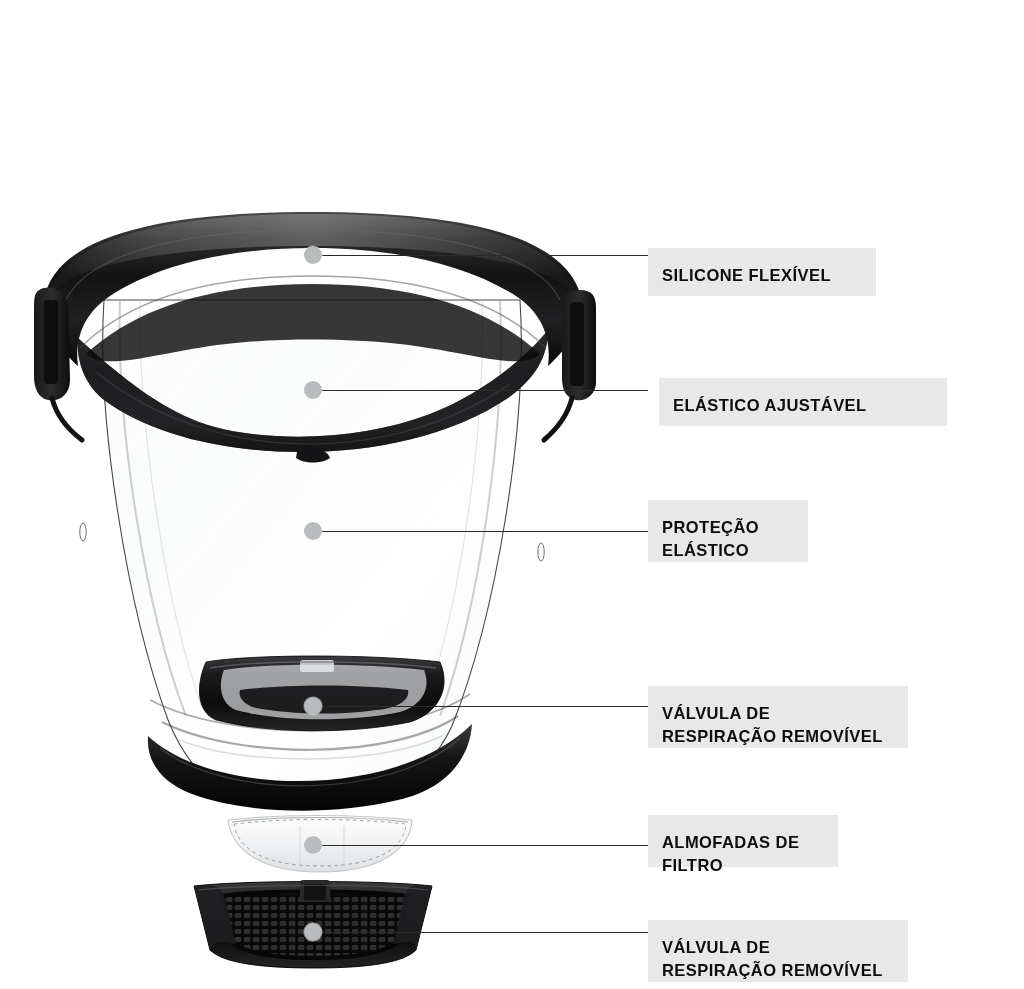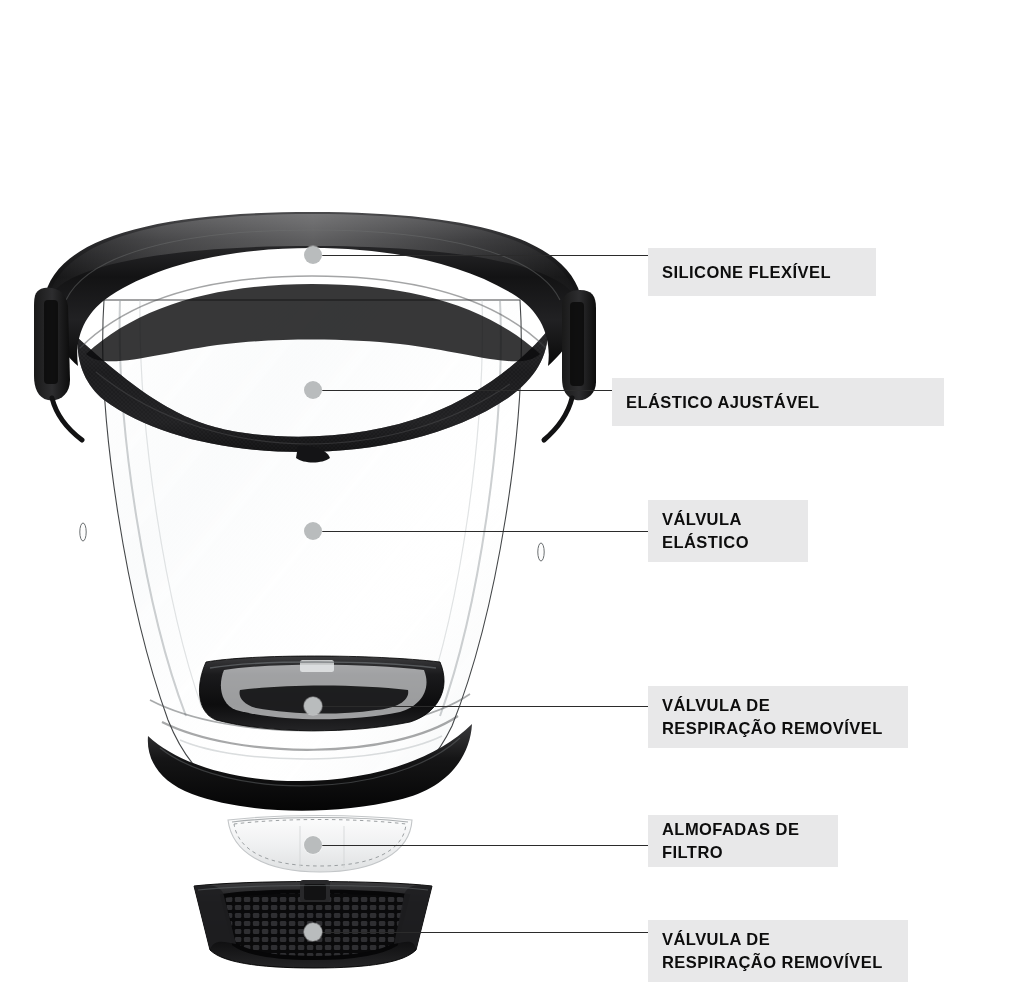--- a/index.html
+++ b/index.html
@@ -30,9 +30,8 @@
     background: #e8e8e9;
     display: flex;
     flex-direction: column;
-    justify-content: center;
     box-sizing: border-box;
-    padding: 5px 14px;
+    padding: 16px 14px;
   }
   .callout-line {
     color: #0d0d0d;

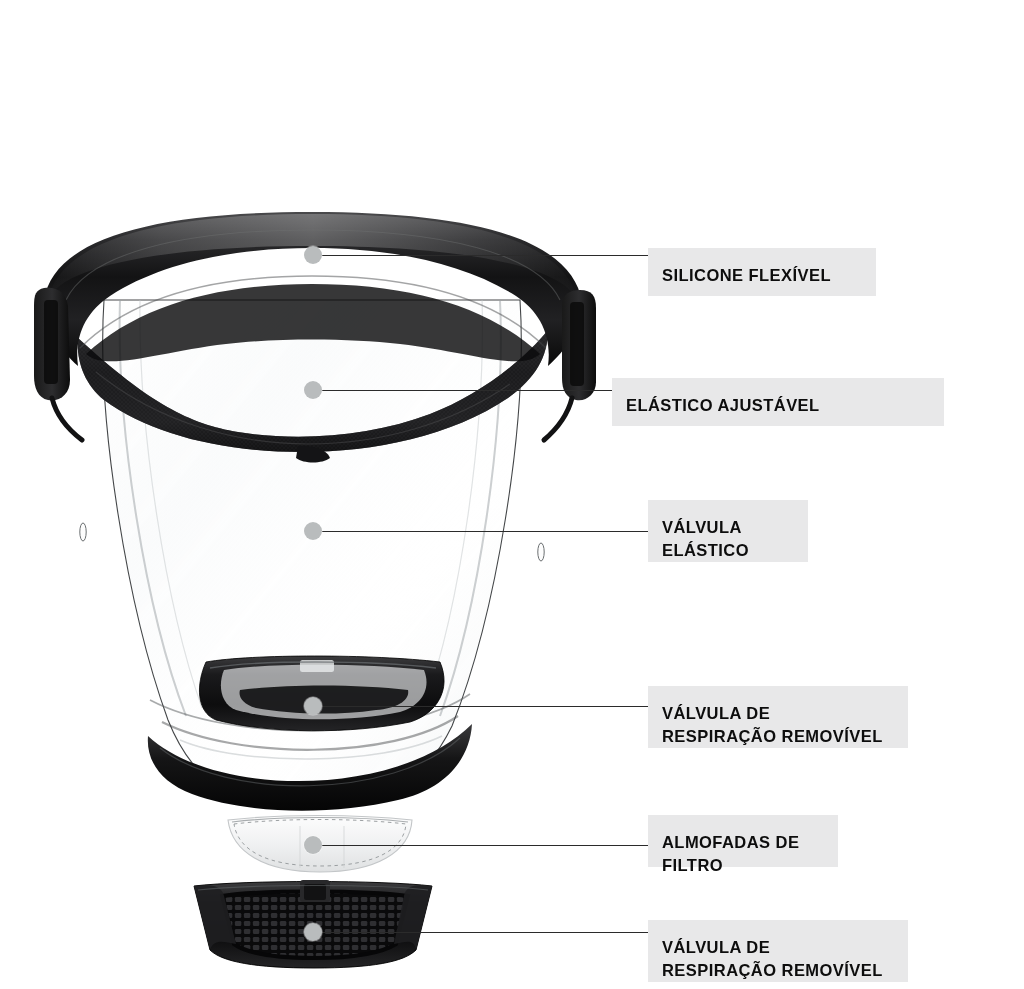--- a/index.html
+++ b/index.html
@@ -255,7 +255,7 @@
     <div class="callout-line">SILICONE FLEXÍVEL</div>
   </div>
 
-  <div class="callout-box" style="left:612px; top:378px; width:332px; height:48px;">
+  <div class="callout-box" style="left:659px; top:378px; width:288px; height:48px;">
     <div class="callout-line">ELÁSTICO AJUSTÁVEL</div>
   </div>
 

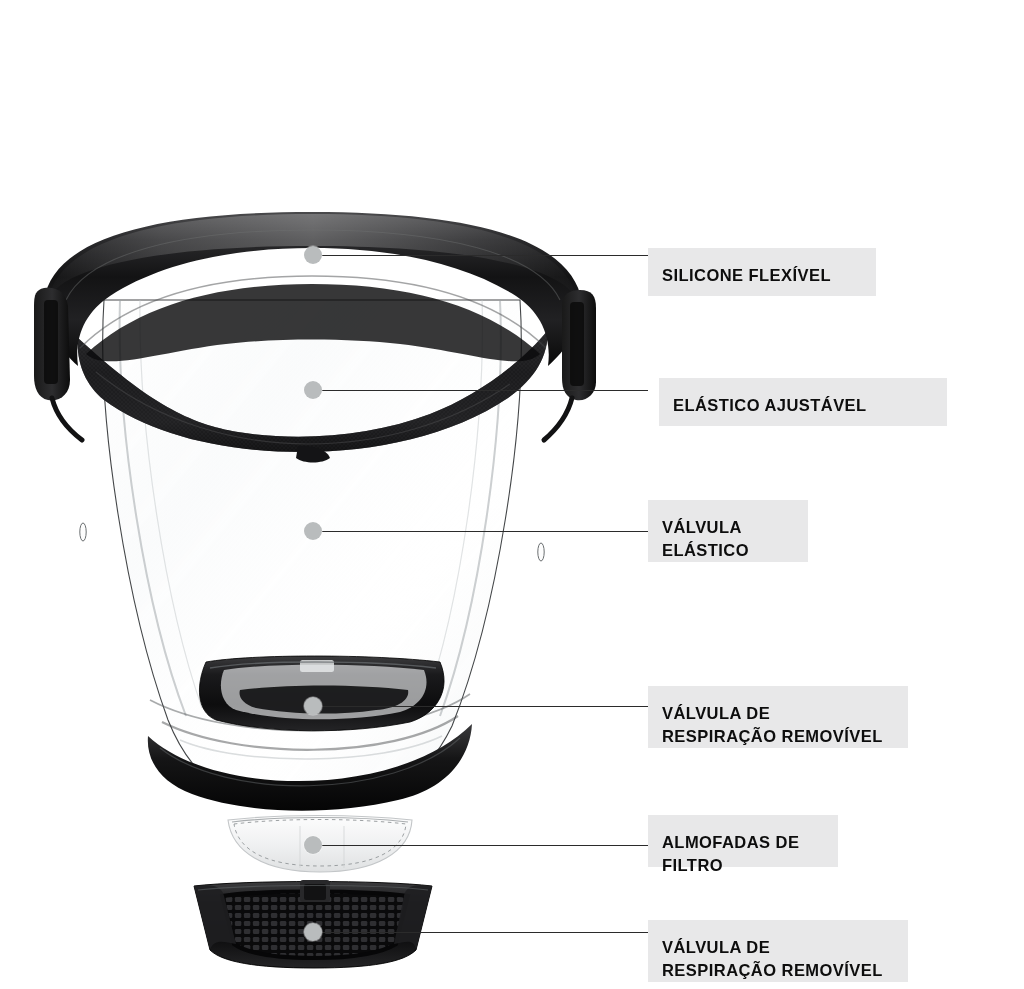--- a/index.html
+++ b/index.html
@@ -260,7 +260,7 @@
   </div>
 
   <div class="callout-box" style="left:648px; top:500px; width:160px; height:62px;">
-    <div class="callout-line">VÁLVULA</div>
+    <div class="callout-line">PROTEÇÃO</div>
     <div class="callout-line">ELÁSTICO</div>
   </div>
 

